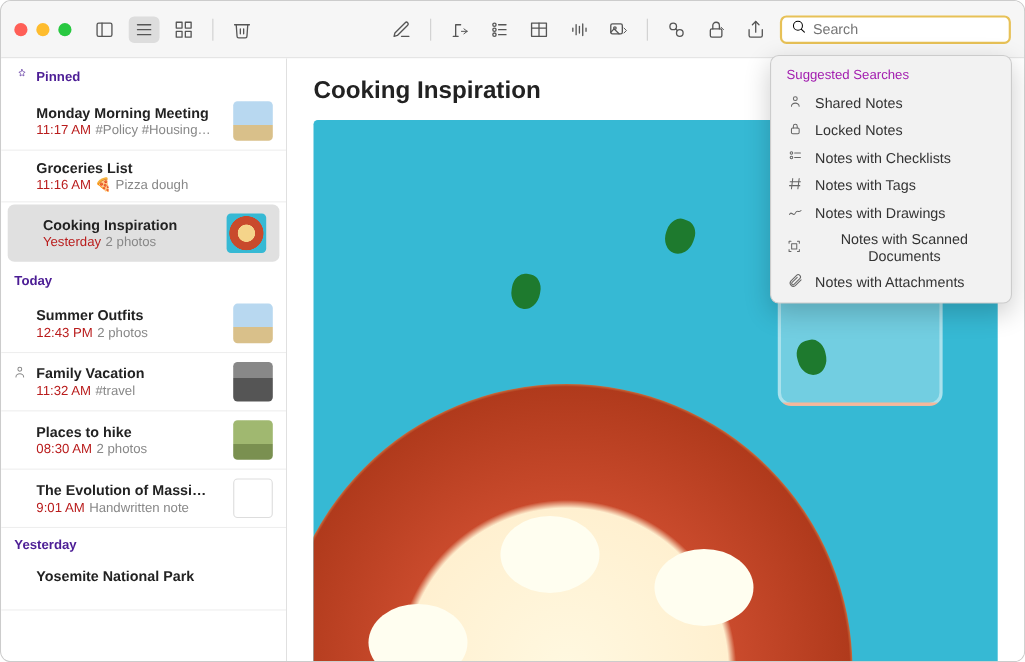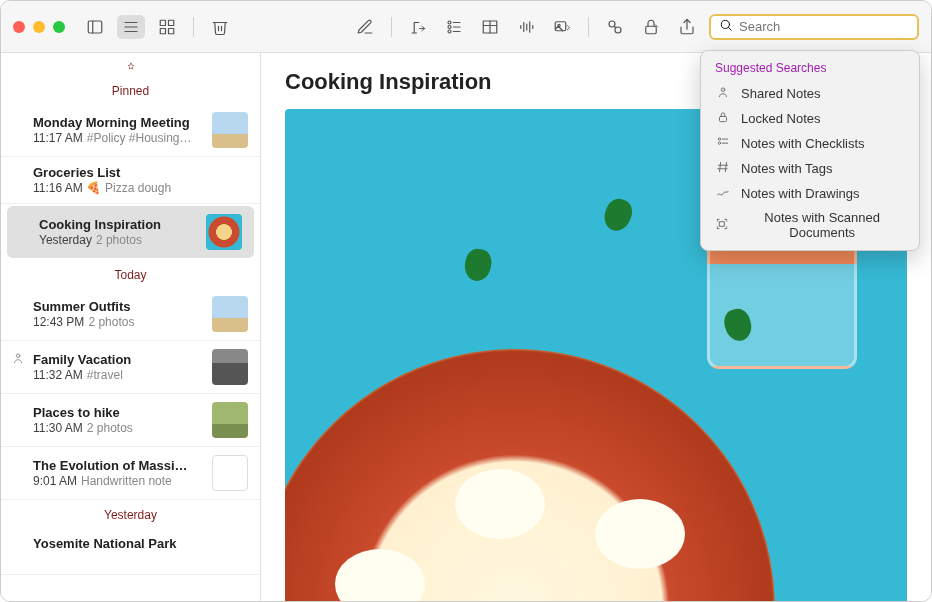--- a/index.html
+++ b/index.html
@@ -27,7 +27,7 @@
     
     .sidebar { width: 260px; background: #fff; border-right: 1px solid #e0e0e0; overflow-y: auto; }
     
-    .sec-header { display: flex; align-items: center; gap: 6px; padding: 8px 12px 6px; color: #7f1d1d; font-size: 12px; font-weight: 400; flex-direction: column; }
+    .sec-header { display: flex; align-items: center; gap: 6px; padding: 8px 12px 6px; color: #4c1d95; font-size: 12px; font-weight: 700; }
     
     .note-item { padding: 8px 12px 8px 32px; border-bottom: 1px solid #eee; position: relative; cursor: pointer; display: flex; align-items: center; gap: 8px; }
     .note-item.selected { background: #e0e0e0; border-radius: 6px; margin: 2px 6px; border-bottom: none; }

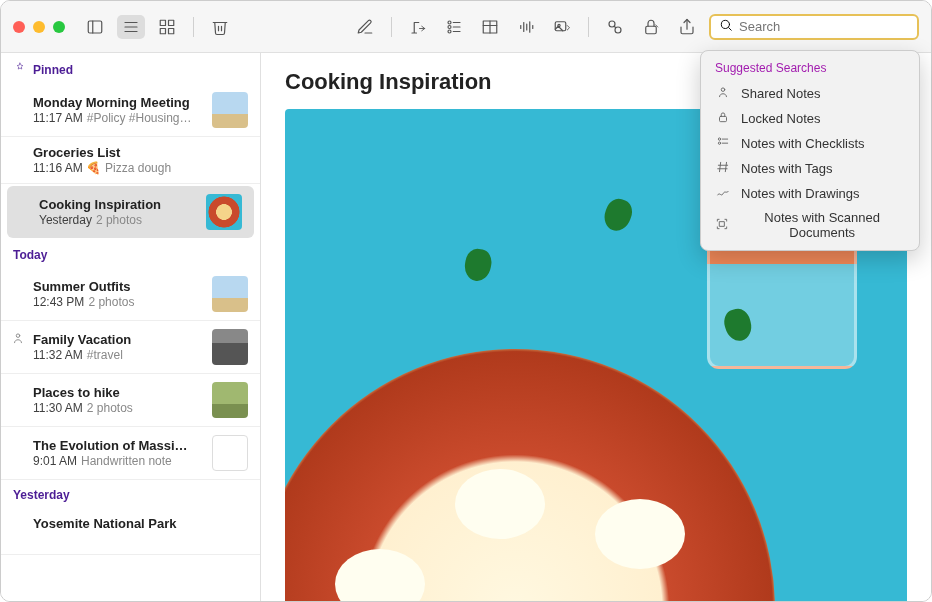--- a/index.html
+++ b/index.html
@@ -35,7 +35,7 @@
     .note-text { flex: 1; min-width: 0; }
     .note-title { font-size: 13px; font-weight: 600; color: #222; white-space: nowrap; overflow: hidden; text-overflow: ellipsis; }
     .note-meta { font-size: 12px; color: #888; white-space: nowrap; overflow: hidden; text-overflow: ellipsis; margin-top: 1px; }
-    .note-meta .time { color: #404040; margin-right: 4px; }
+    .note-meta .time { color: #b91c1c; margin-right: 4px; }
     .thumb { width: 36px; height: 36px; border-radius: 4px; background: #ddd; flex-shrink: 0; }
     .thumb.pizza { background: radial-gradient(circle at 50% 50%, #f5d48a 30%, #c94a2c 32%, #c94a2c 60%, #36b9d4 62%); }
     .thumb.beach { background: linear-gradient(#b8d8f0 60%, #d9c08a 60%); }

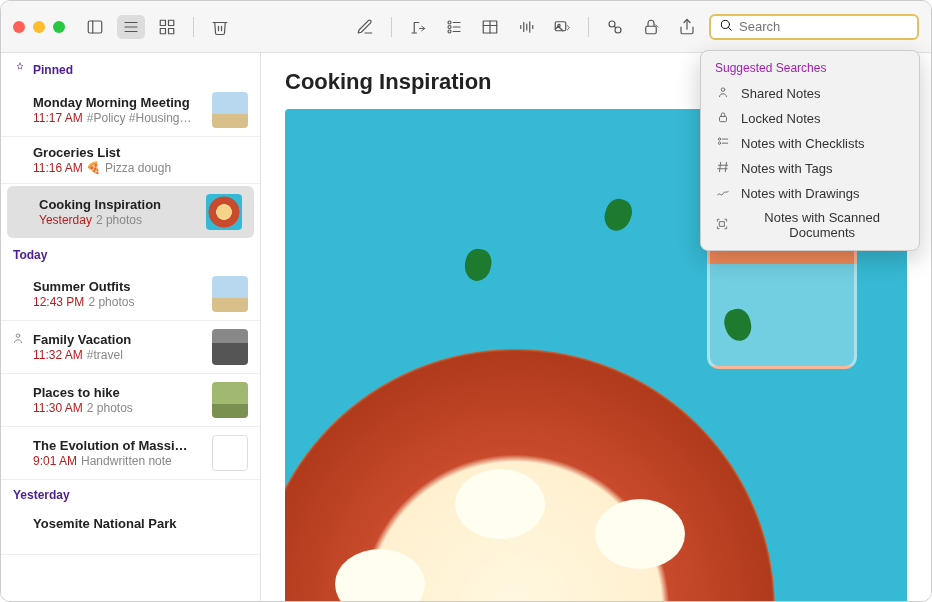--- a/index.html
+++ b/index.html
@@ -326,6 +326,12 @@
             </svg></span>
           <span>Notes with Scanned Documents</span>
         </div>
+        <div class="suggest-item">
+          <span class="si-icon sm"><svg viewBox="0 0 24 24">
+              <path d="M21 11l-9 9a5 5 0 0 1-7-7l9-9a3.5 3.5 0 0 1 5 5l-9 9a2 2 0 0 1-3-3l8-8"></path>
+            </svg></span>
+          <span>Notes with Attachments</span>
+        </div>
       </div>
   </div>
 </div>

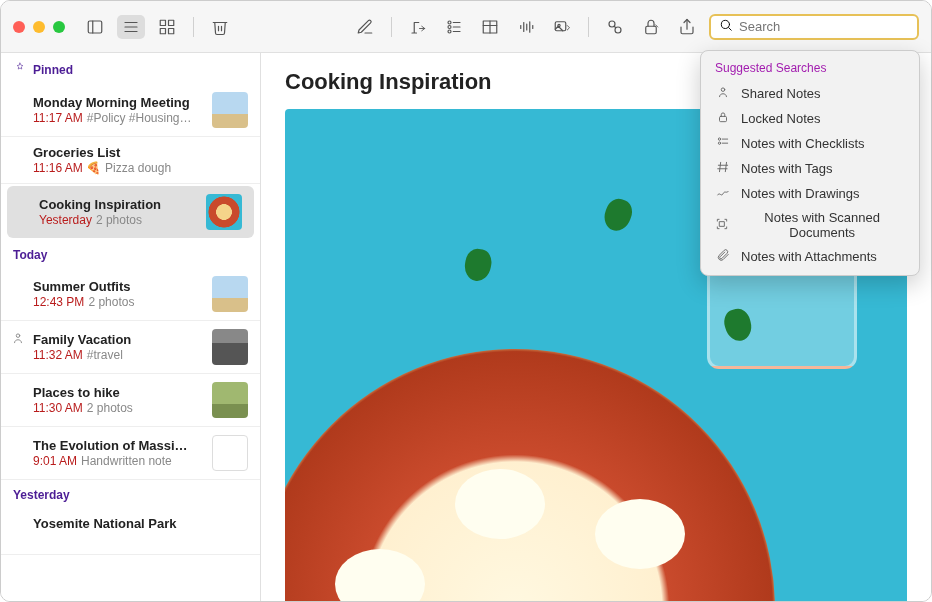--- a/index.html
+++ b/index.html
@@ -239,7 +239,7 @@
           <div class="note-item">
             <div class="note-text">
               <div class="note-title">Places to hike</div>
-              <div class="note-meta"><span class="time">11:30 AM</span>2 photos</div>
+              <div class="note-meta"><span class="time">08:30 AM</span>2 photos</div>
             </div>
             <div class="thumb hike"></div>
           </div>

